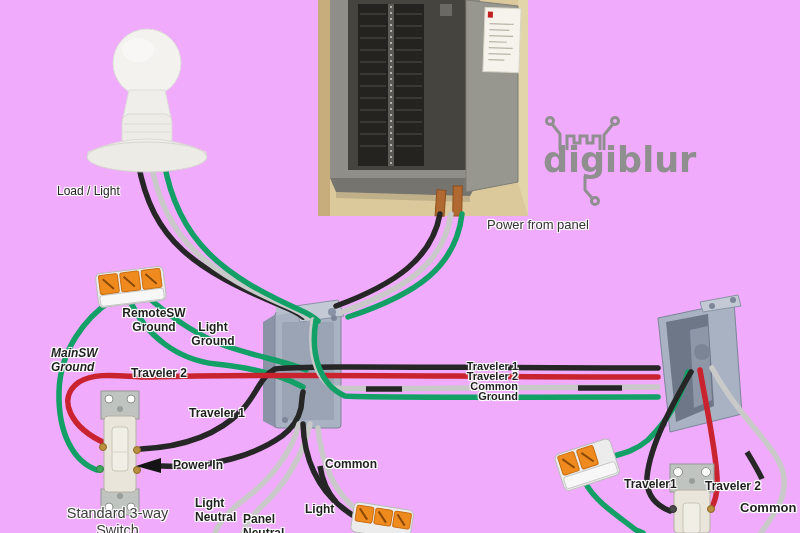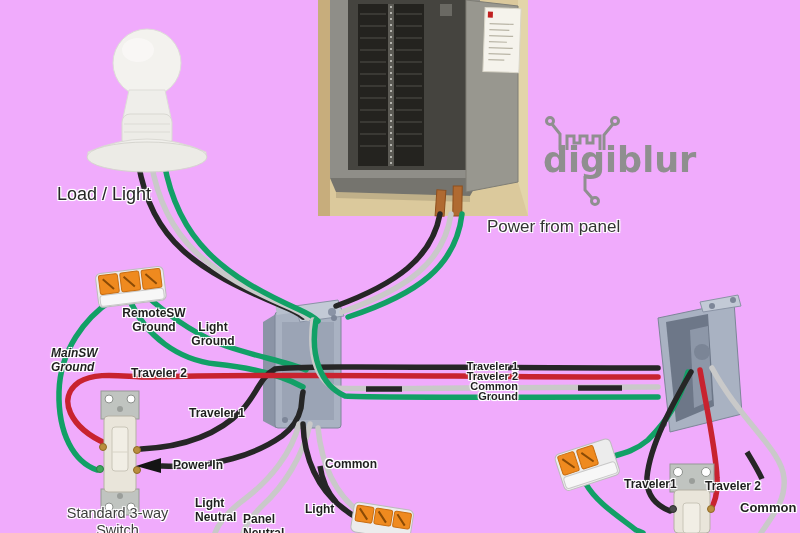--- a/index.html
+++ b/index.html
@@ -193,7 +193,7 @@
   <polygon points="136,466 161,458 161,473" fill="#141414"></polygon>
 </svg>
 
-<div class="lbl caption" style="left:57px;top:184px;font-size:18px;color:#262626;">Load / Light</div>
+<div class="lbl caption" style="left:57px;top:184px;font-size:12px;color:#262626;">Load / Light</div>
 
 <div class="lbl caption" style="left:487px;top:217px;font-size:17px;color:#333;">Power from panel</div>
 

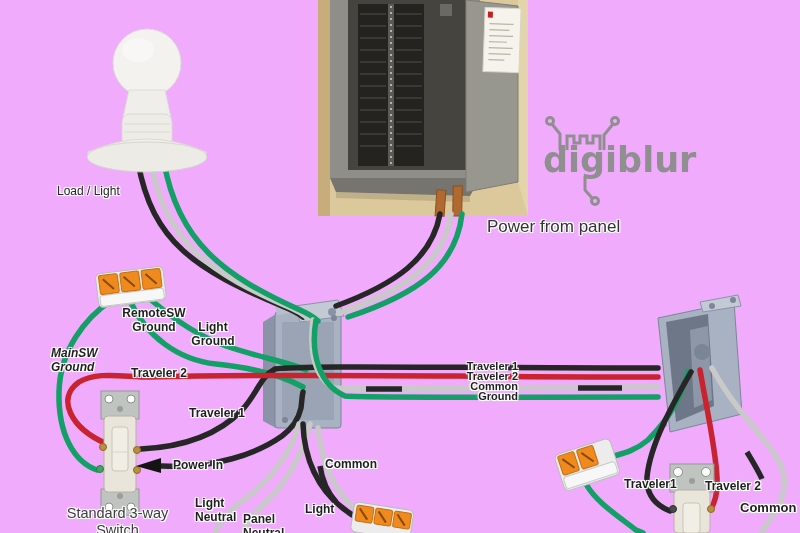--- a/index.html
+++ b/index.html
@@ -195,7 +195,7 @@
 
 <div class="lbl caption" style="left:57px;top:184px;font-size:12px;color:#262626;">Load / Light</div>
 
-<div class="lbl caption" style="left:487px;top:217px;font-size:17px;color:#333;">Power from panel</div>
+<div class="lbl caption" style="left:487px;top:217px;font-size:13px;color:#333;">Power from panel</div>
 
 <div class="lbl" style="left:118px;top:306px;width:72px;text-align:center;">RemoteSW
 Ground</div>

